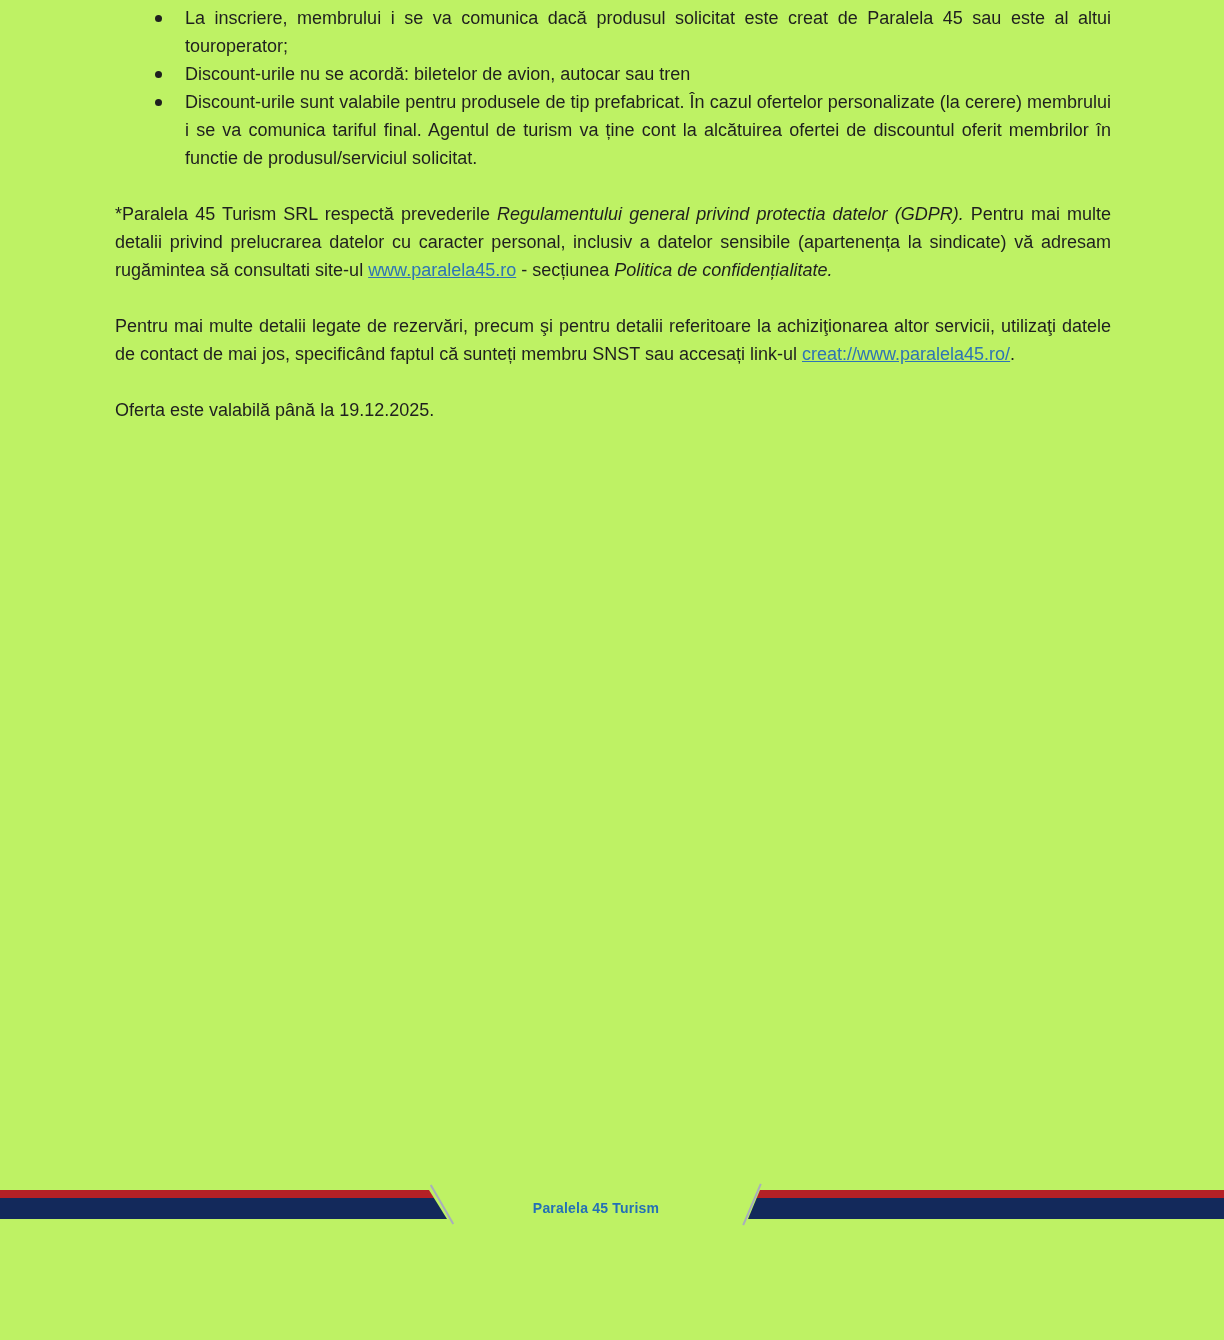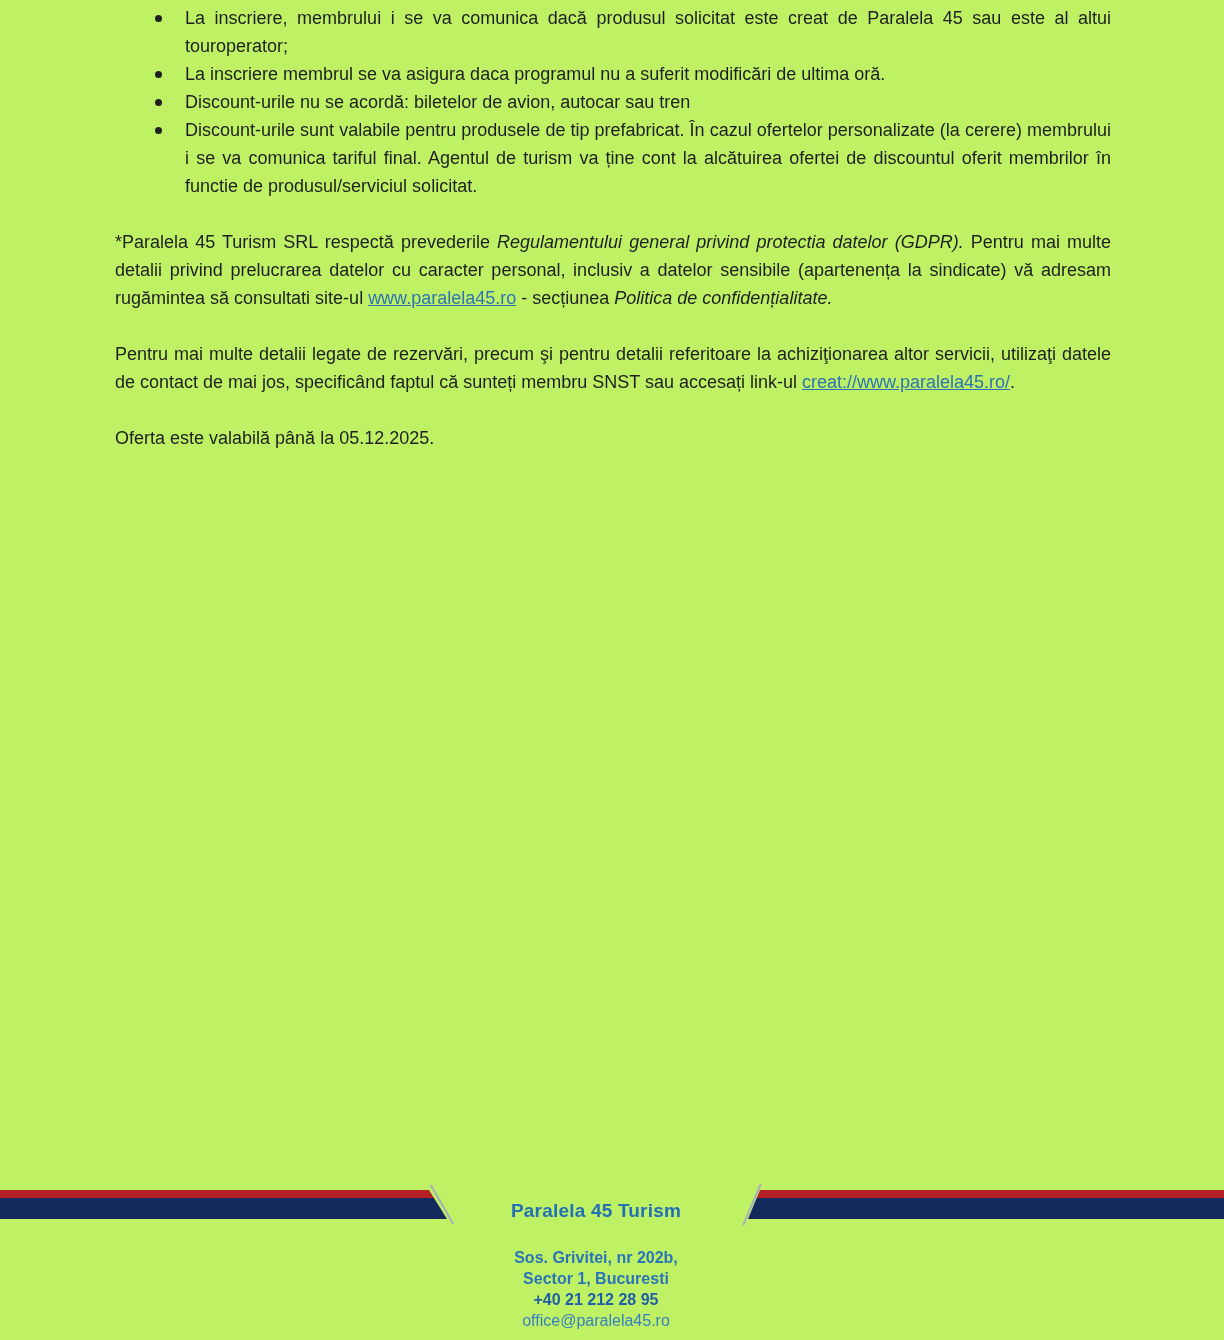--- a/index.html
+++ b/index.html
@@ -102,7 +102,6 @@
   <div class="content">
     <ul class="bullet-list">
         <li><span>La inscriere, membrului i se va comunica dacă produsul solicitat este creat de Paralela 45 sau este al altui touroperator;</span></li>
-        <li><span>La inscriere membrul se va asigura daca programul nu a suferit modificări de ultima oră.</span></li>
         <li><span>Discount-urile nu se acordă: biletelor de avion, autocar sau tren</span></li>
         <li><span>Discount-urile sunt valabile pentru produsele de tip prefabricat. În cazul ofertelor personalizate (la cerere) membrului i se va comunica tariful final. Agentul de turism va ține cont la alcătuirea ofertei de discountul oferit membrilor în functie de produsul/serviciul solicitat.</span></li>
       </ul>

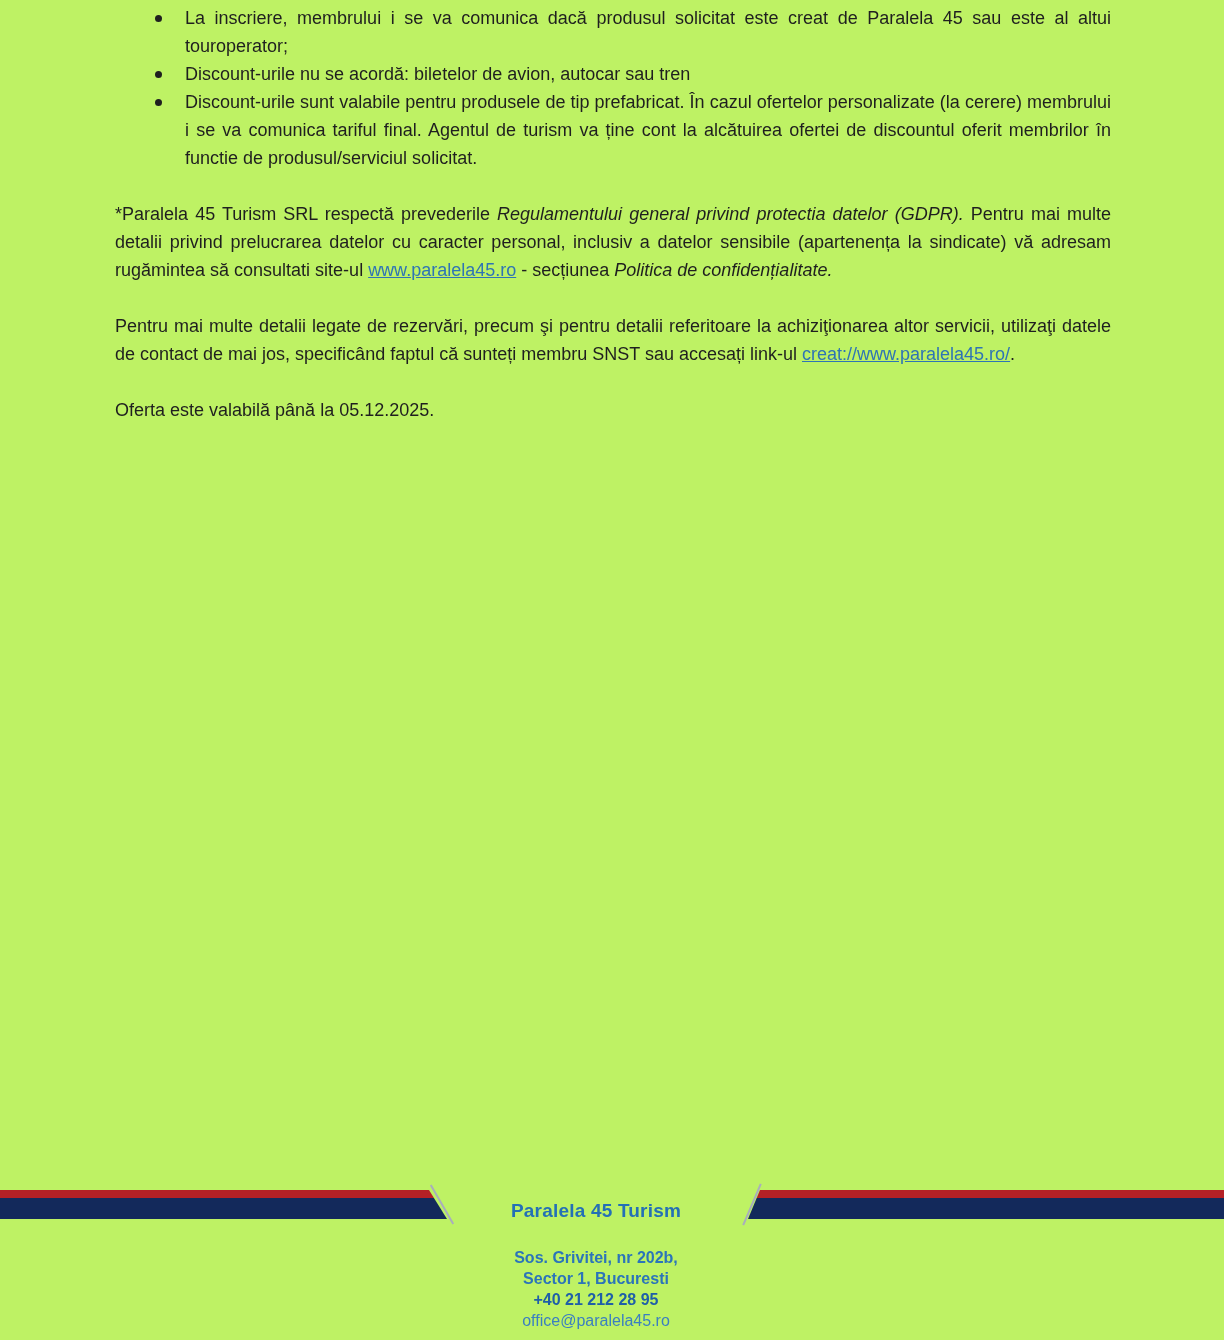--- a/index.html
+++ b/index.html
@@ -109,7 +109,7 @@
     <div class="paragraphs">
         <p><span>*Paralela 45 Turism SRL respectă prevederile </span><span class="i">Regulamentului general privind protectia datelor (GDPR).</span><span> Pentru mai multe detalii privind prelucrarea datelor cu caracter personal, inclusiv a datelor sensibile (apartenența la sindicate) vă adresam rugămintea să consultati site-ul </span><a class="link">www.paralela45.ro</a><span> - secțiunea </span><span class="i">Politica de confidențialitate.</span></p>
         <p><span>Pentru mai multe detalii legate de rezervări, precum şi pentru detalii referitoare la achiziţionarea altor servicii, utilizaţi datele de contact de mai jos, specificând faptul că sunteți membru SNST sau accesați link-ul </span><a class="link">creat://www.paralela45.ro/</a><span>.</span></p>
-        <p><span>Oferta este valabilă până la 05.12.2025.</span></p>
+        <p><span>Oferta este valabilă până la 19.12.2025.</span></p>
       </div>
   </div>
 

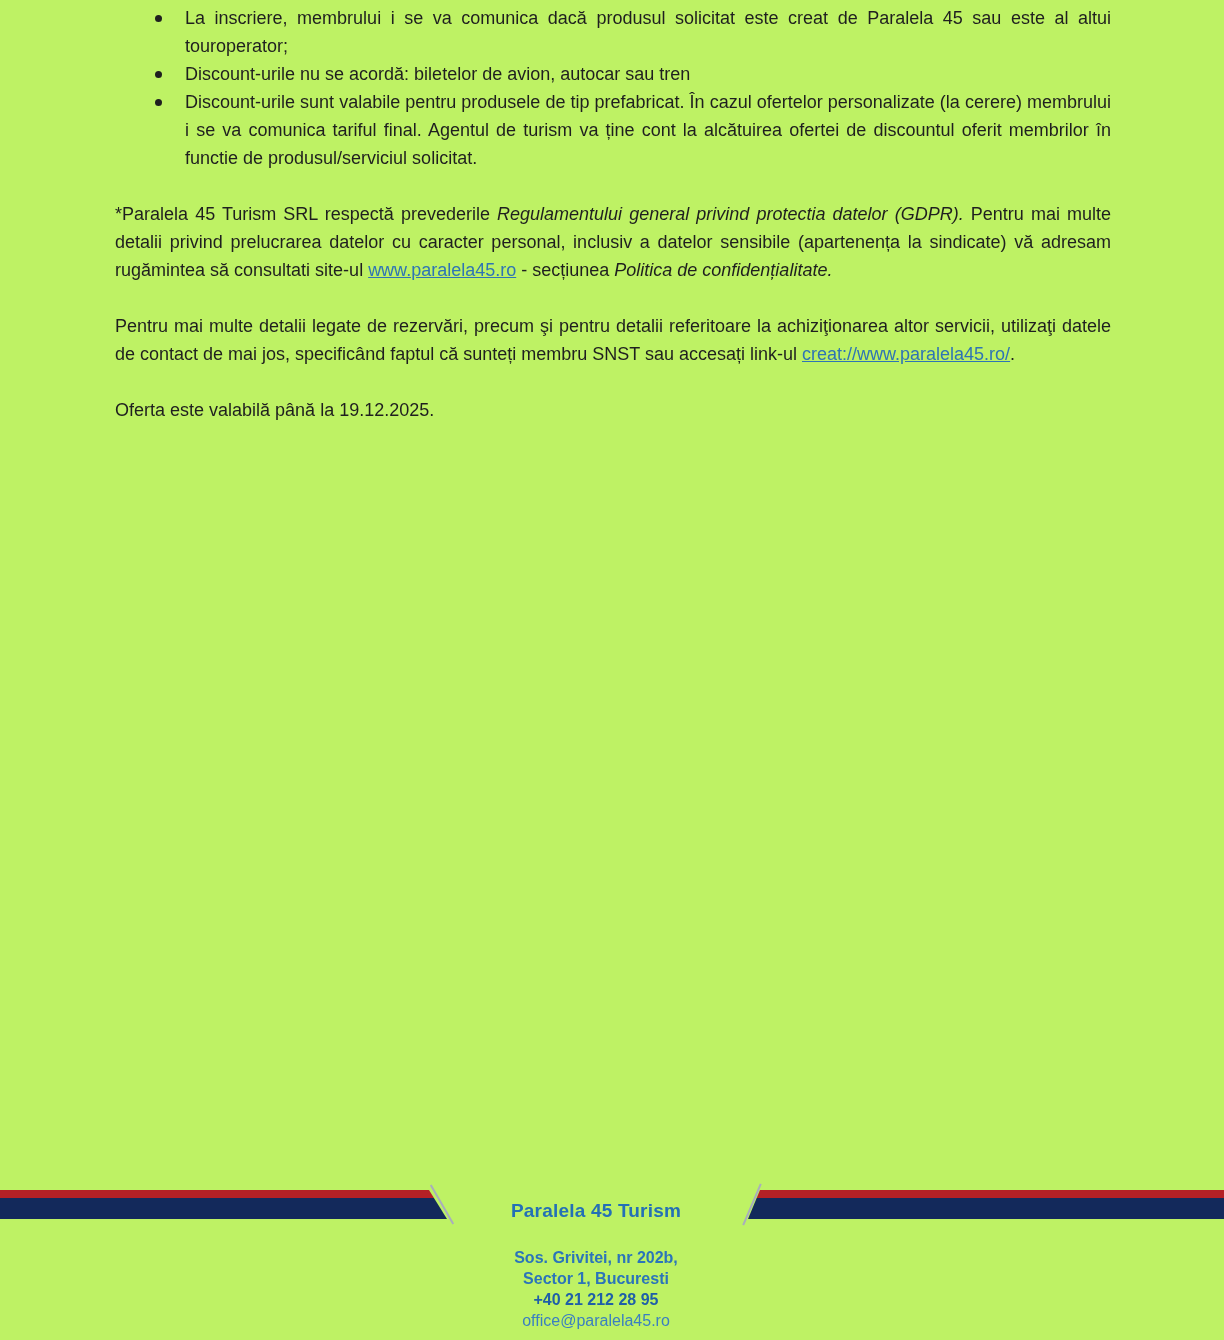--- a/index.html
+++ b/index.html
@@ -80,7 +80,7 @@
     text-align: center;
   }
   .footer-brand {
-    font-size: 19px;
+    font-size: 14px;
     font-weight: bold;
     color: #2470b6;
     letter-spacing: 0.2px;

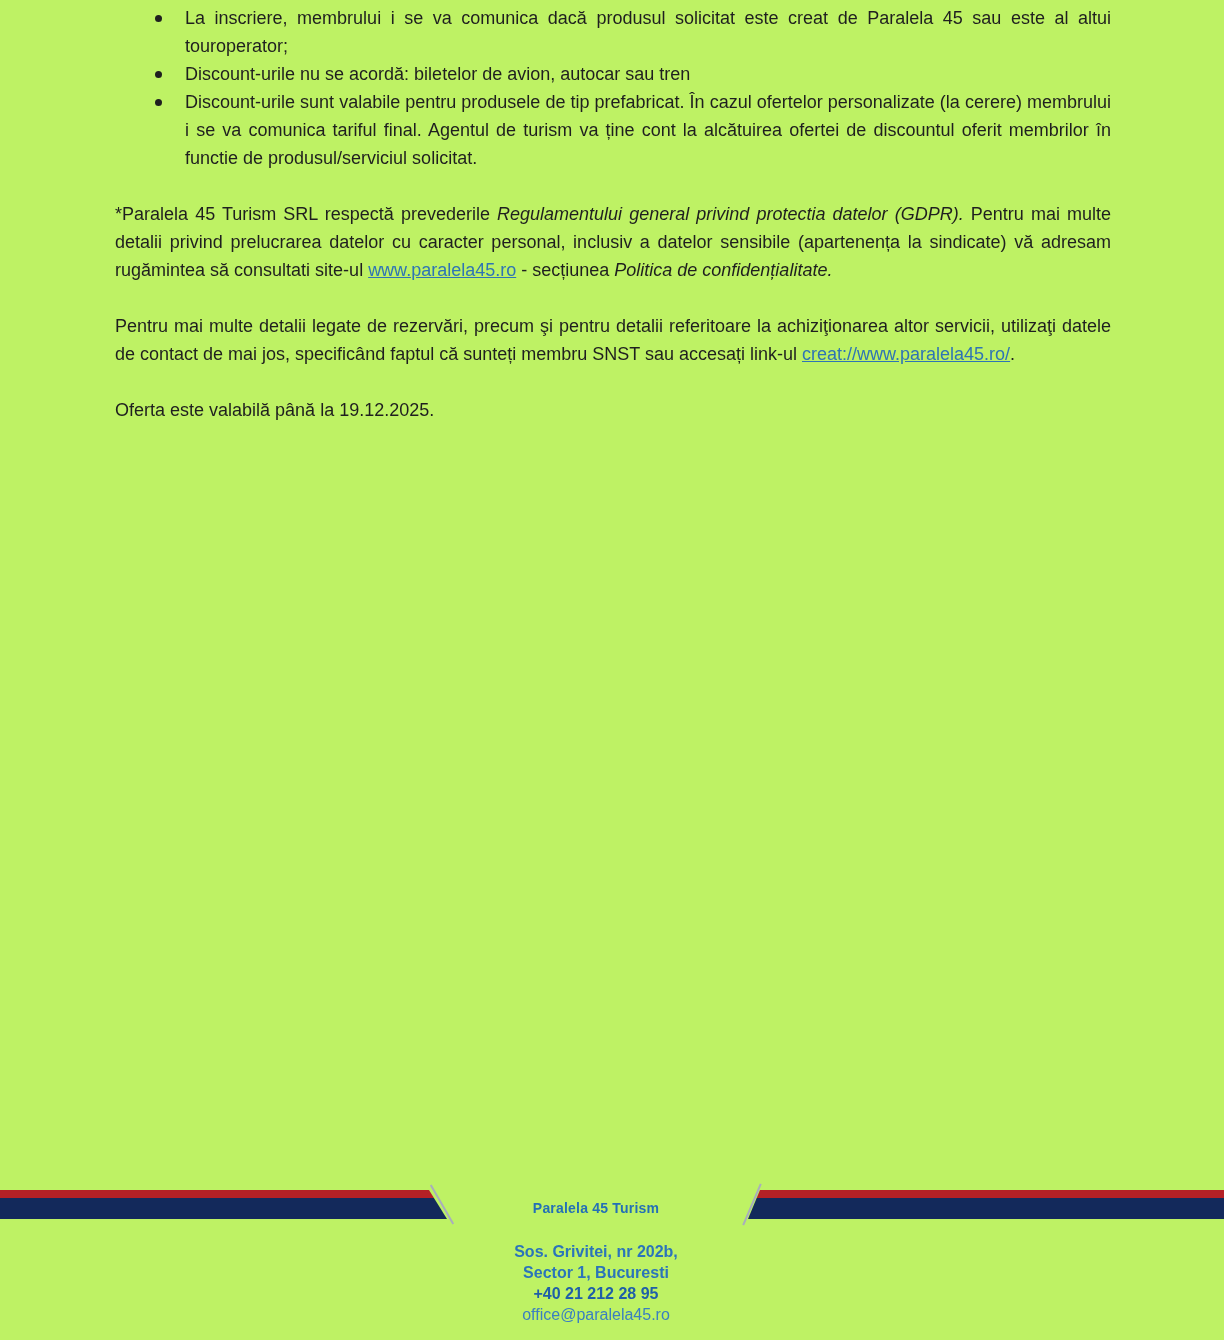--- a/index.html
+++ b/index.html
@@ -120,12 +120,6 @@
 
   <div class="footer-text">
     <div class="footer-brand">Paralela 45 Turism</div>
-    <div class="footer-address">
-      <div class="addr-line">Sos. Grivitei, nr 202b,</div>
-      <div class="addr-line">Sector 1, Bucuresti</div>
-      <div class="phone">+40 21 212 28 95</div>
-      <div class="email">office@paralela45.ro</div>
-    </div>
   </div>
 
 </div>

